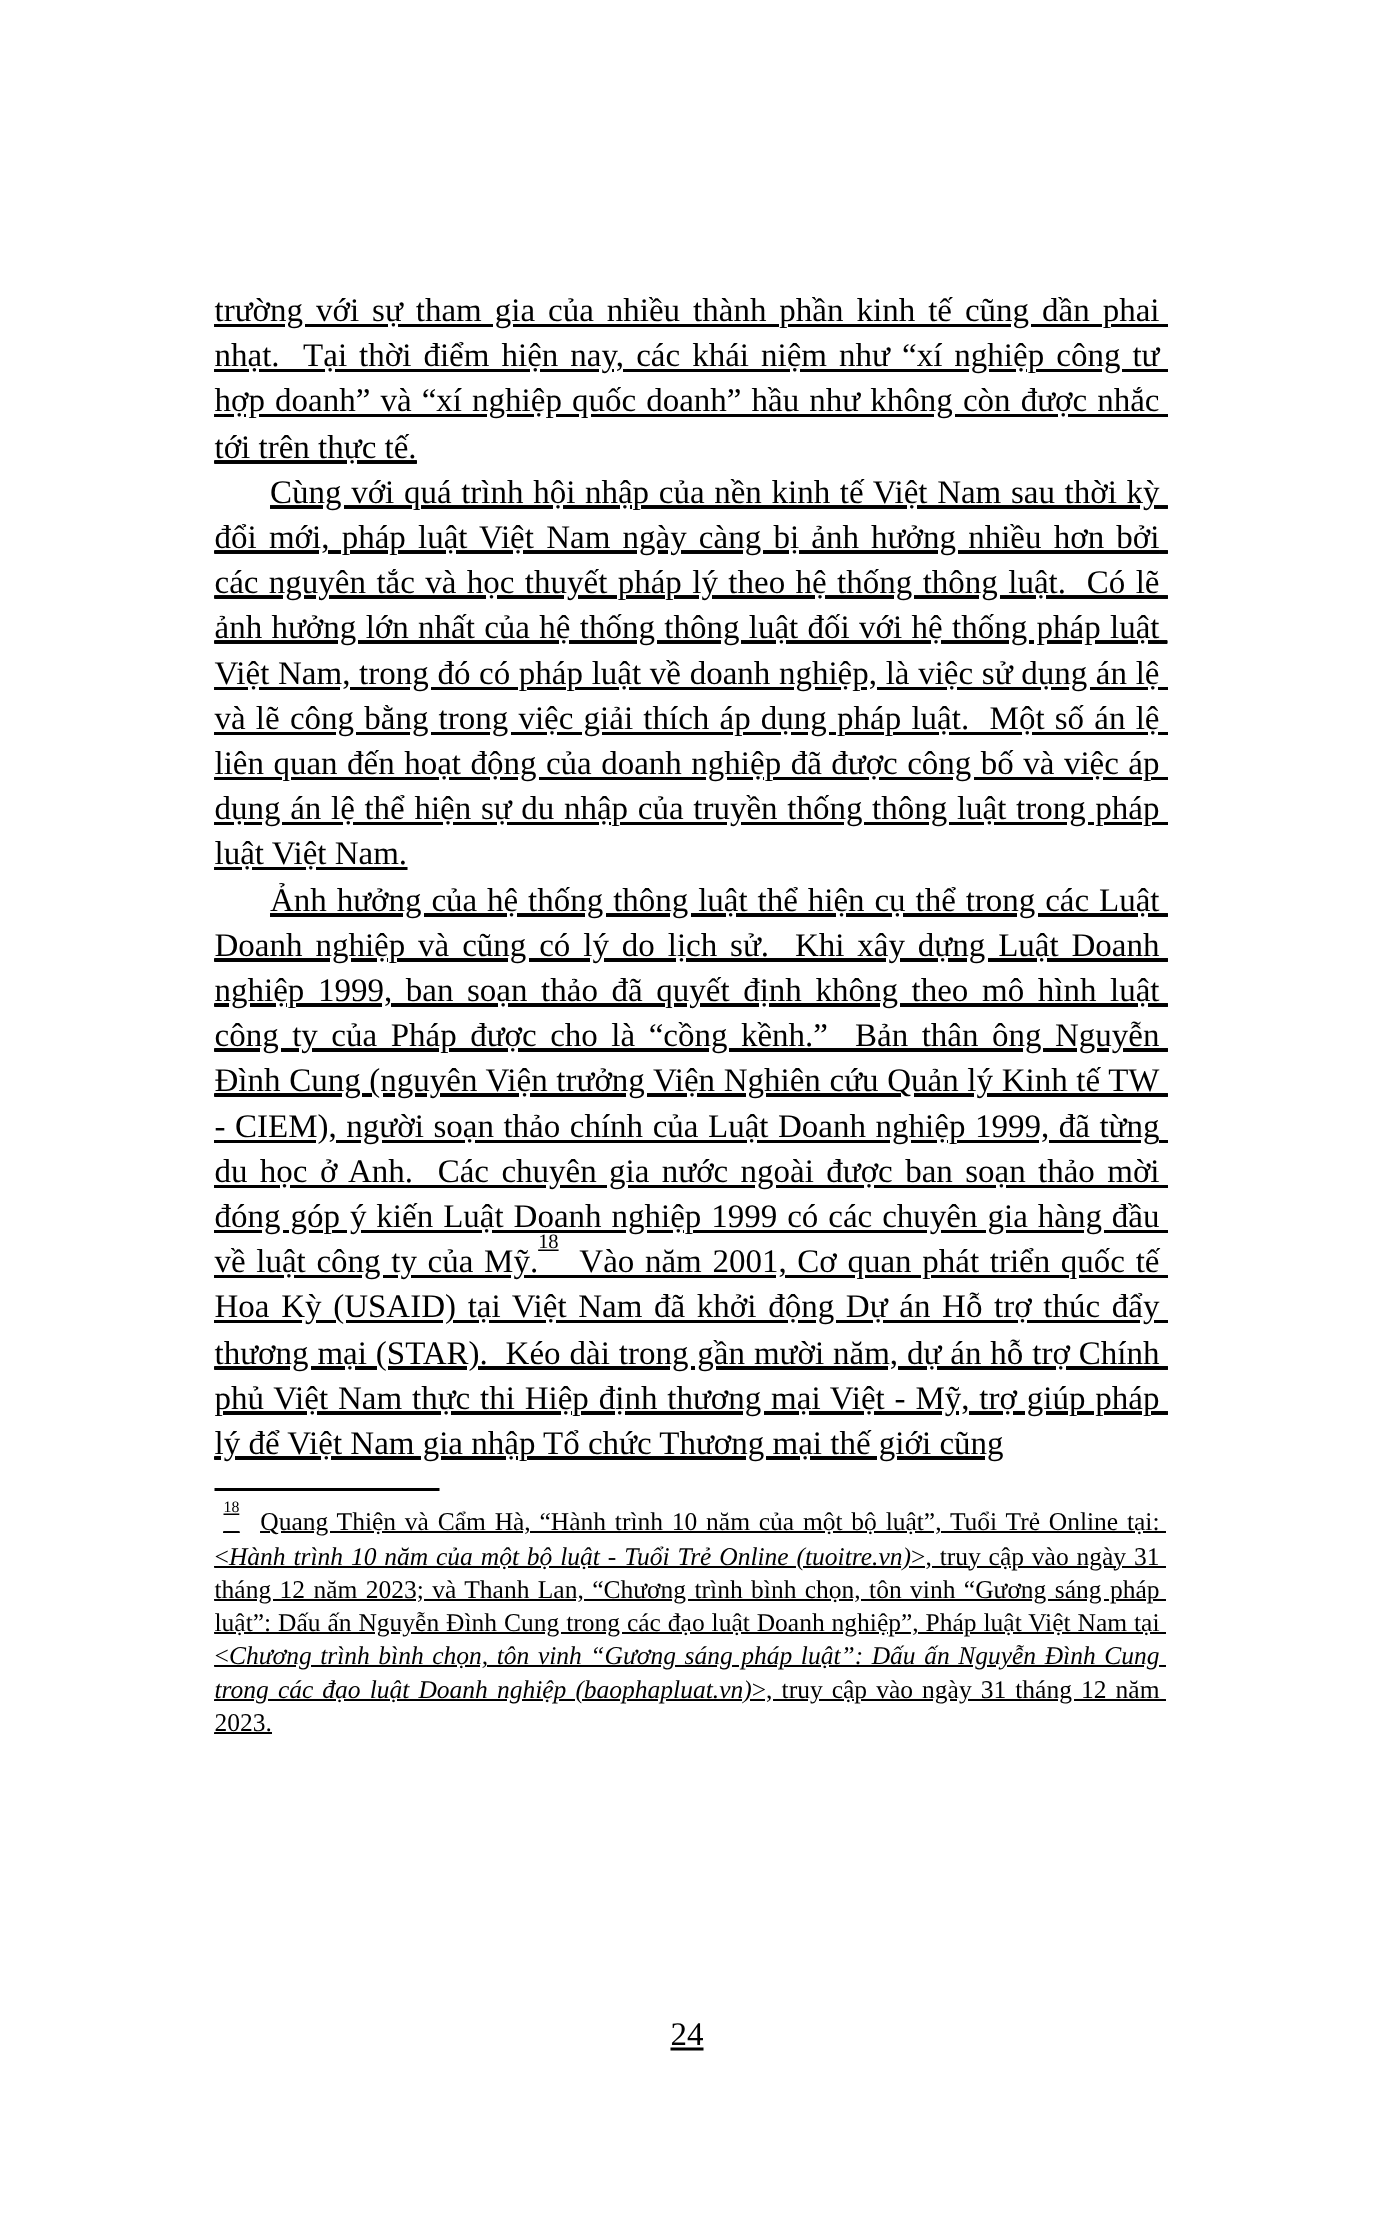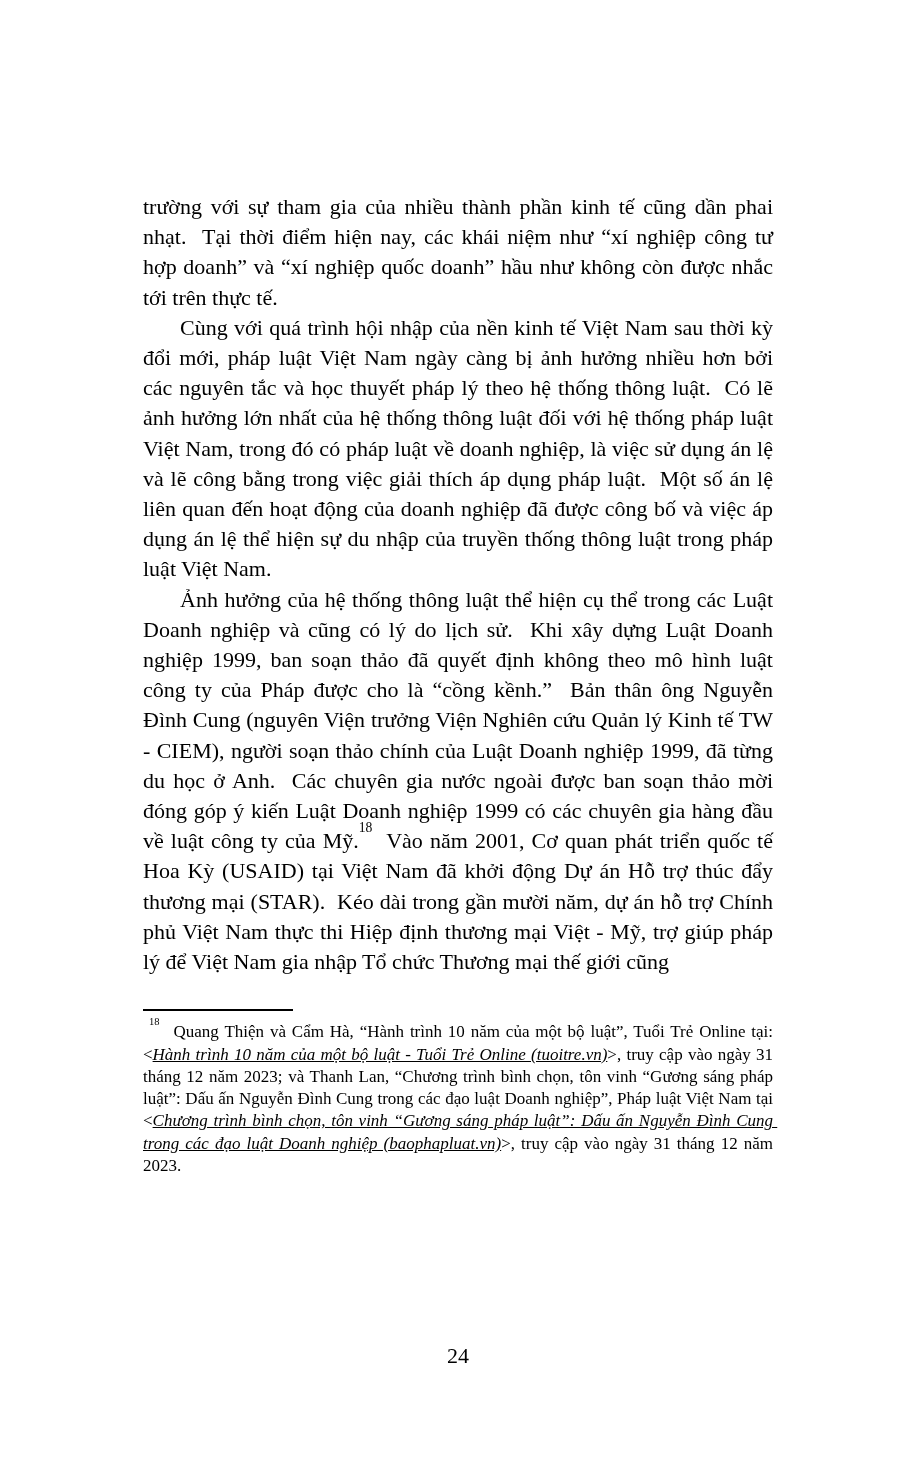--- a/index.html
+++ b/index.html
@@ -2,7 +2,7 @@
 <html><head>
 <meta charset="utf-8">
 <style>
-  * { margin: 0; padding: 0; box-sizing: border-box; }
+  * { margin: 0; padding: 0; box-sizing: border-box; text-decoration: underline; }
   html, body { background: #ffffff; }
   .page {
     width: 916px;

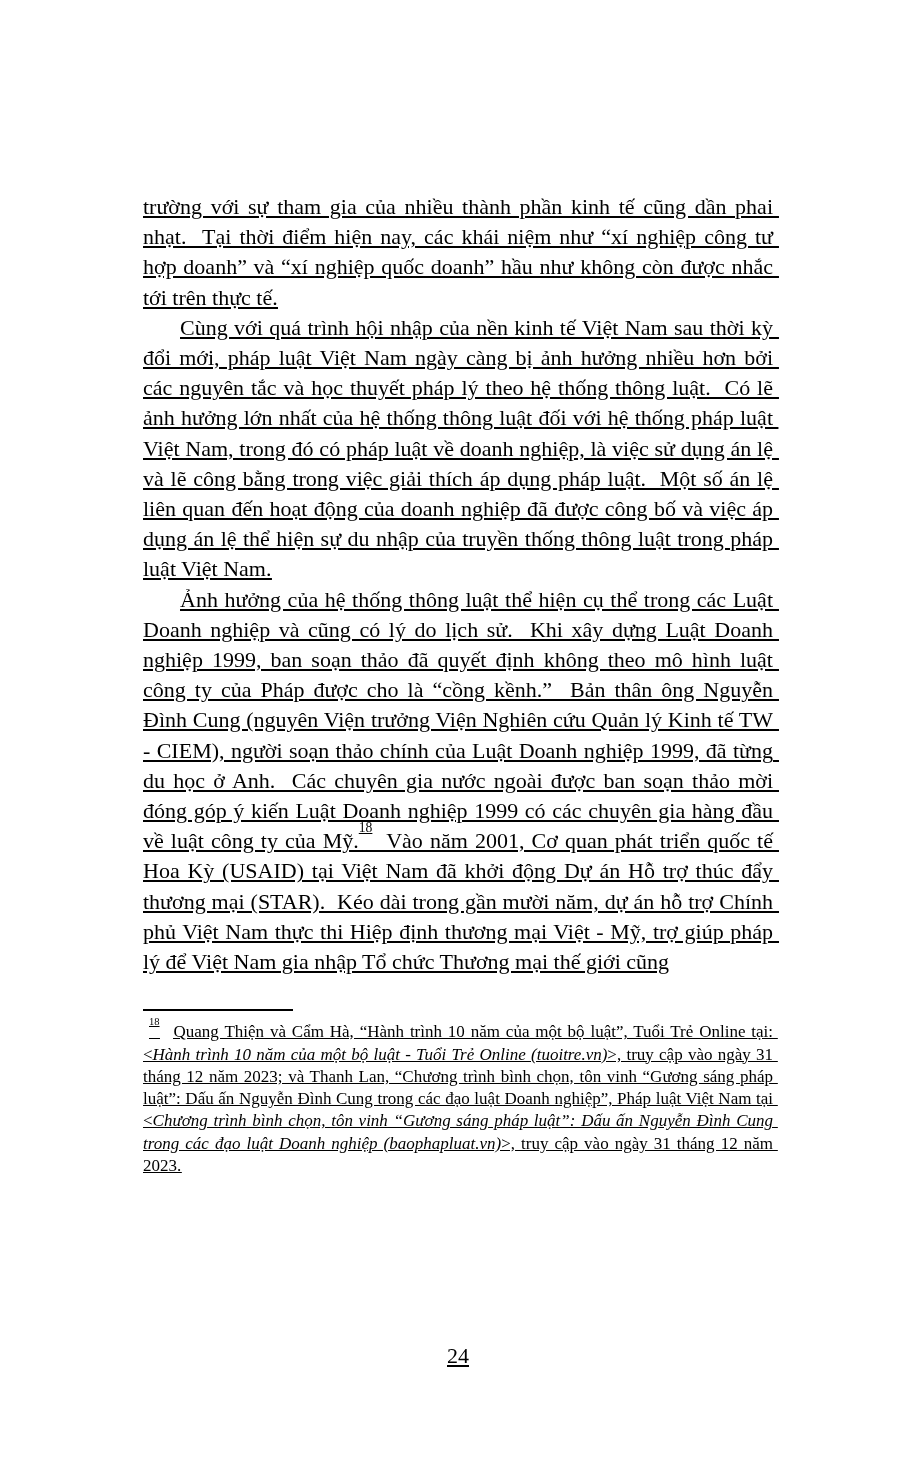--- a/index.html
+++ b/index.html
@@ -27,7 +27,7 @@
     position: relative;
     top: -0.55em;
   }
-  .footnote-section { margin-top: 32px; }
+  .footnote-section { margin-top: 15px; }
   .footnote-rule {
     width: 150px;
     height: 0;

